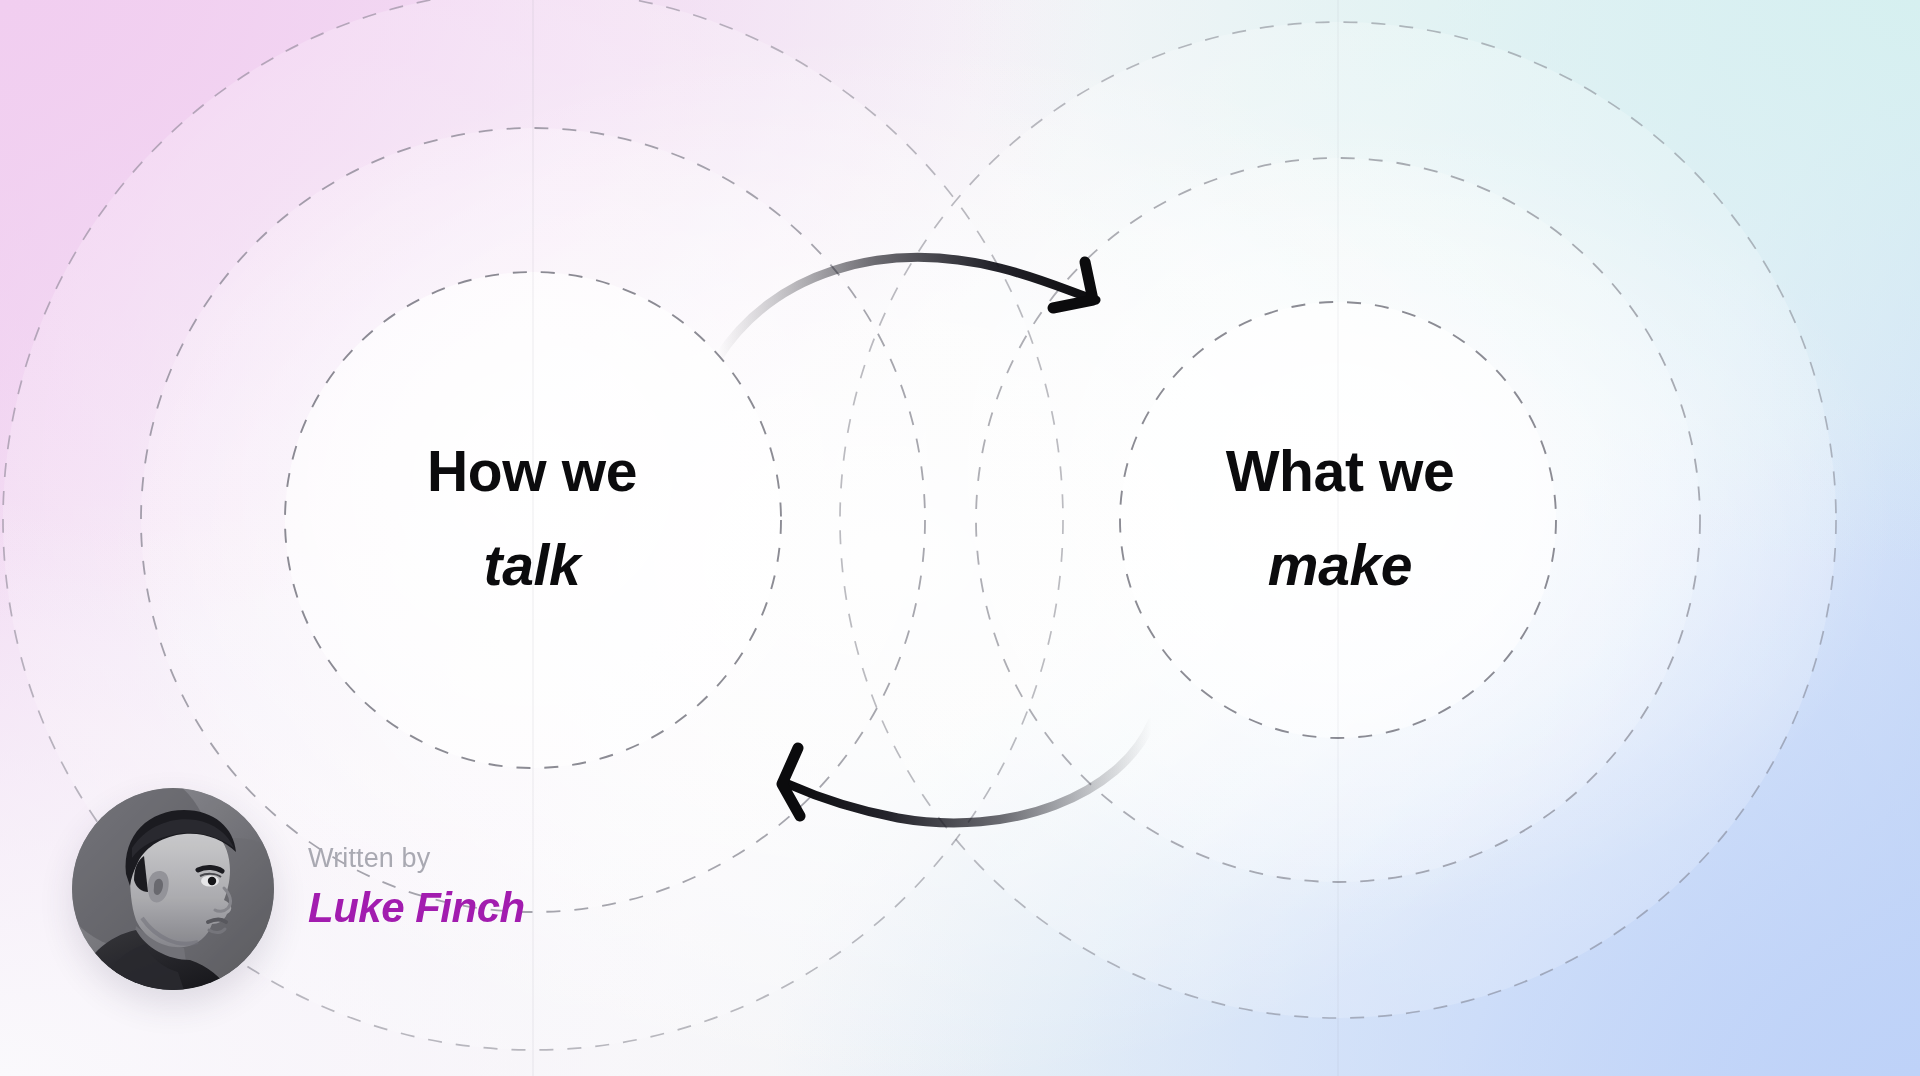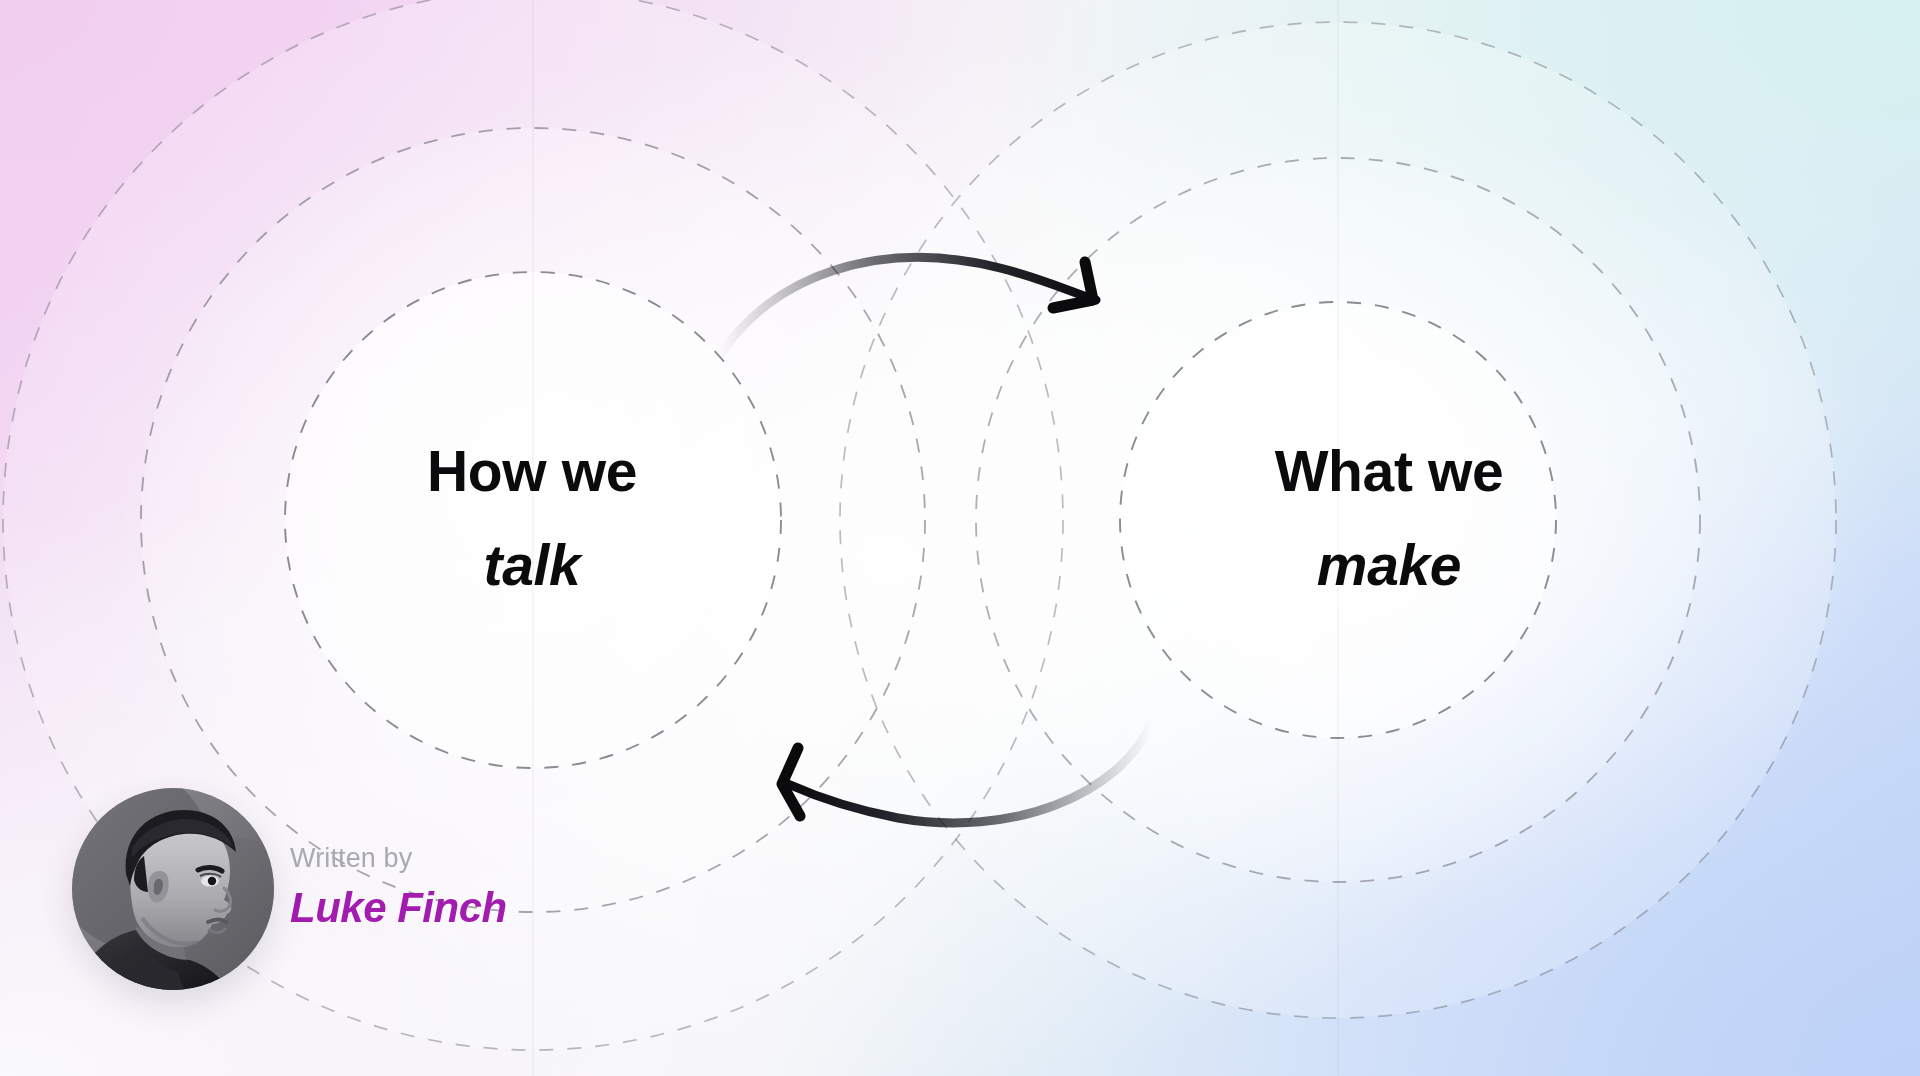--- a/index.html
+++ b/index.html
@@ -52,7 +52,7 @@
   .bubble .l2{ font-size:57px; font-weight:700; font-style:italic; }
 
   #bubble-left { left:282px; top:404px; width:500px; height:230px; }
-  #bubble-right{ left:1139px; top:404px; width:500px; height:230px; }
+  #bubble-right{ left:1090px; top:404px; width:500px; height:230px; }
 
   
   #author{

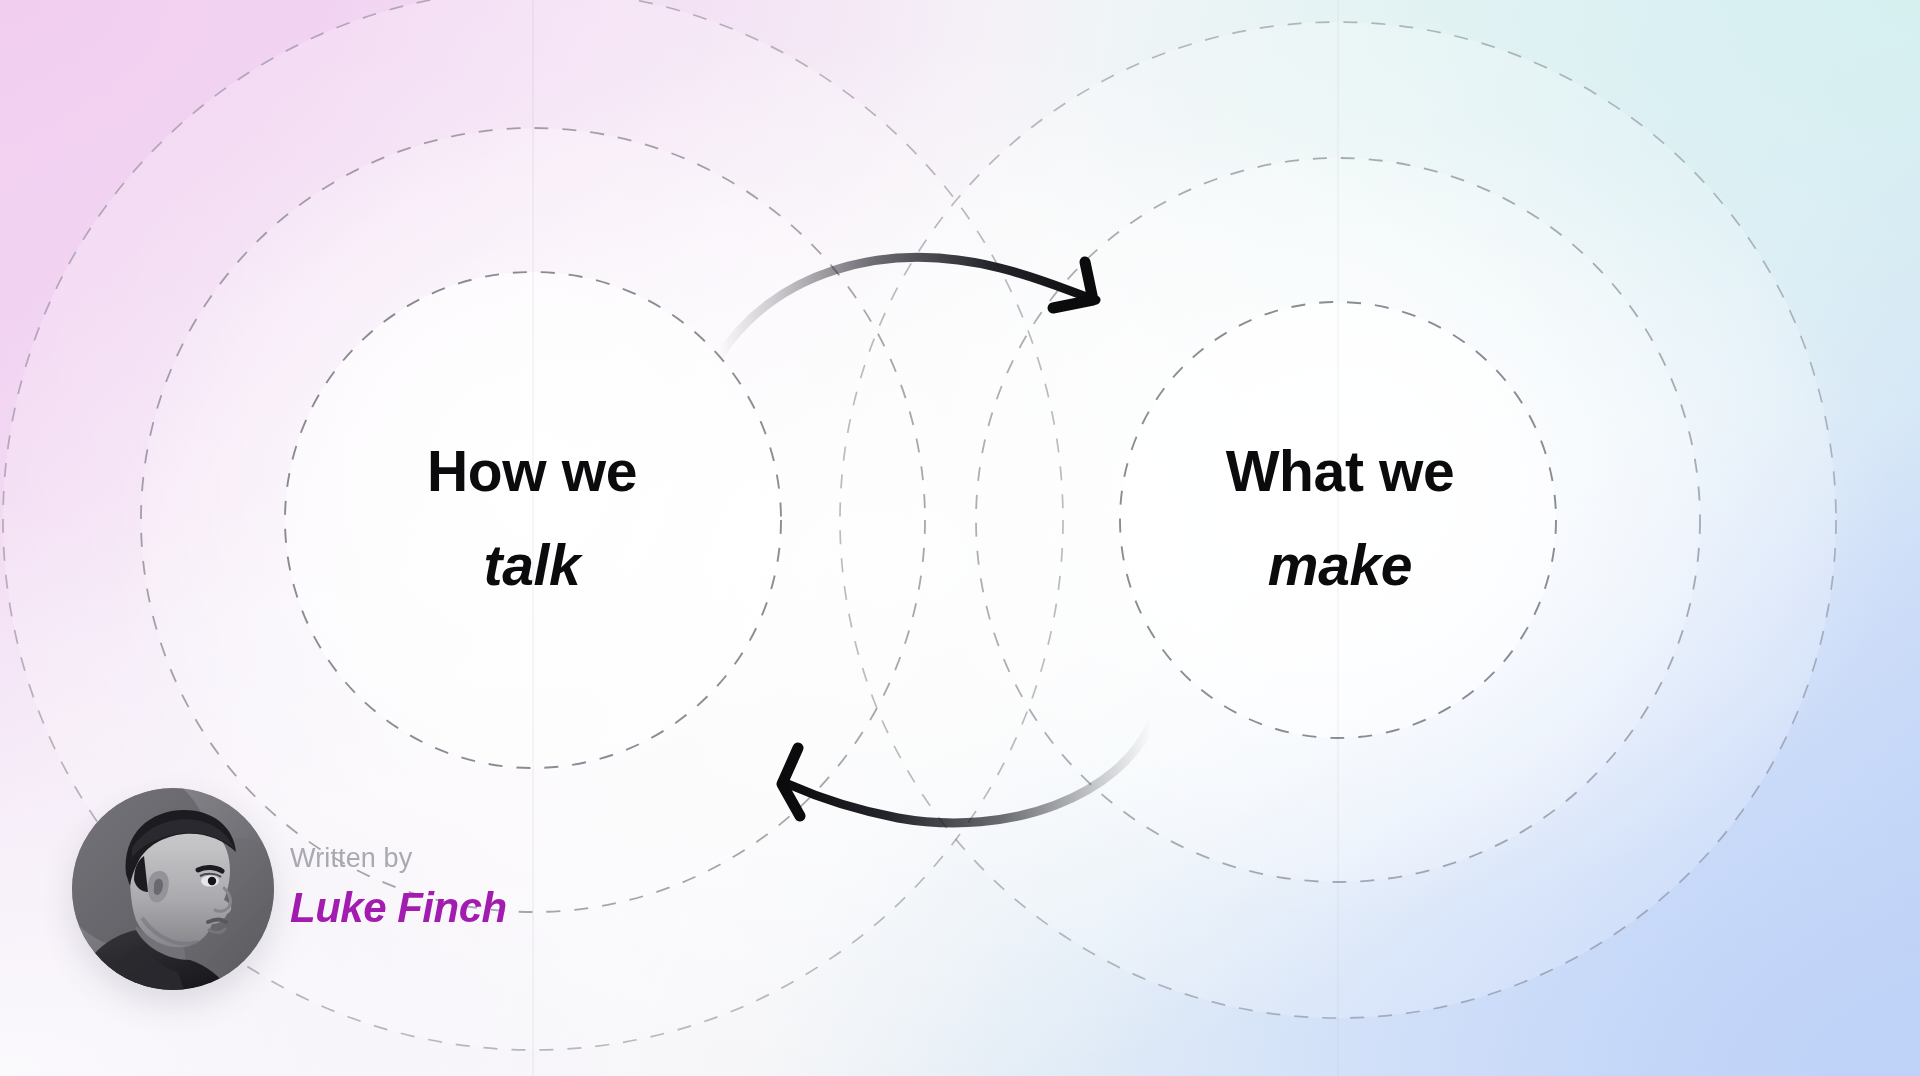--- a/index.html
+++ b/index.html
@@ -58,7 +58,7 @@
   #author{
     position:absolute;
     left:72px; top:788px;
-    display:flex; align-items:center; gap:16px;
+    display:flex; align-items:center; gap:34px;
   }
   #avatar-wrap{
     position:relative;

